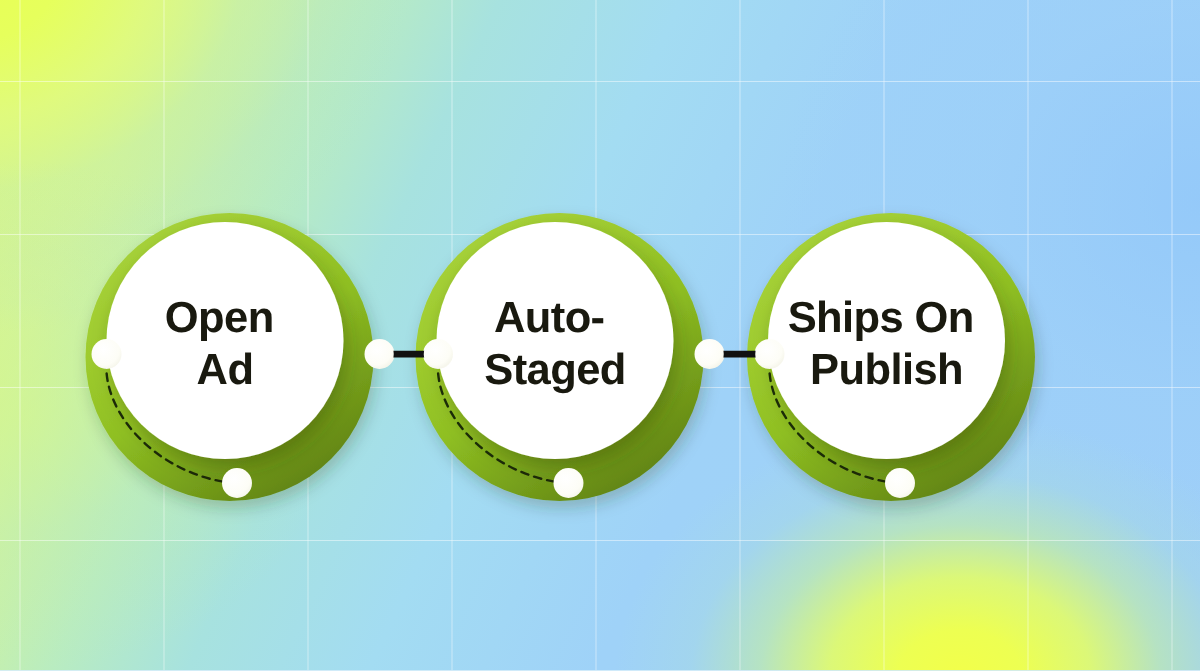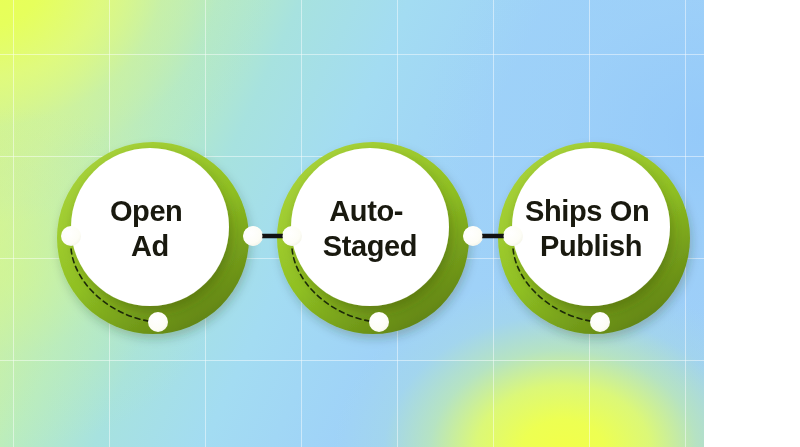--- a/index.html
+++ b/index.html
@@ -10,7 +10,7 @@
   }
   #stage {
     position:relative;
-    width:704px; height:447px;
+    width:800px; height:447px;
     overflow:hidden;
     background:#bfe3f6;
   }

